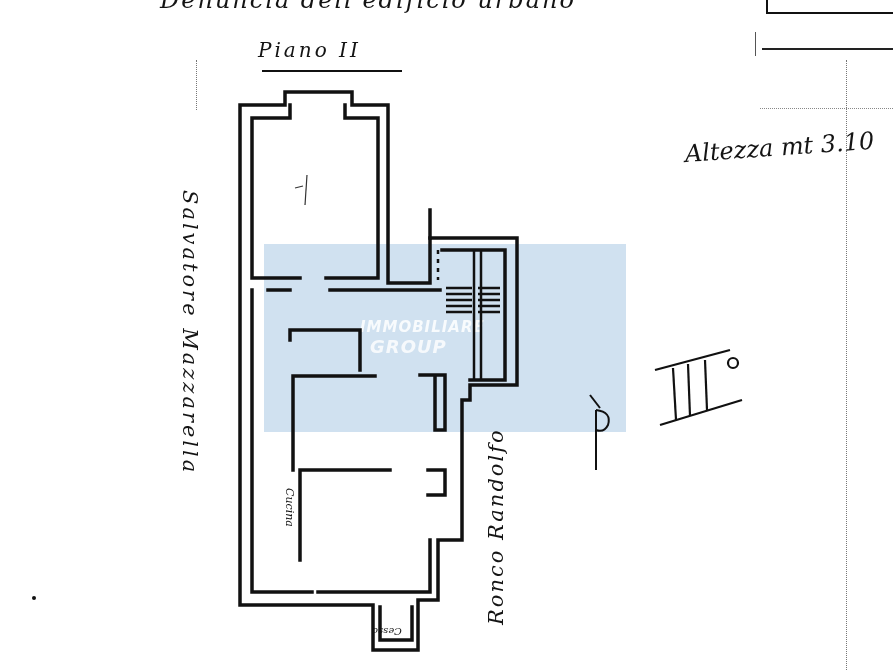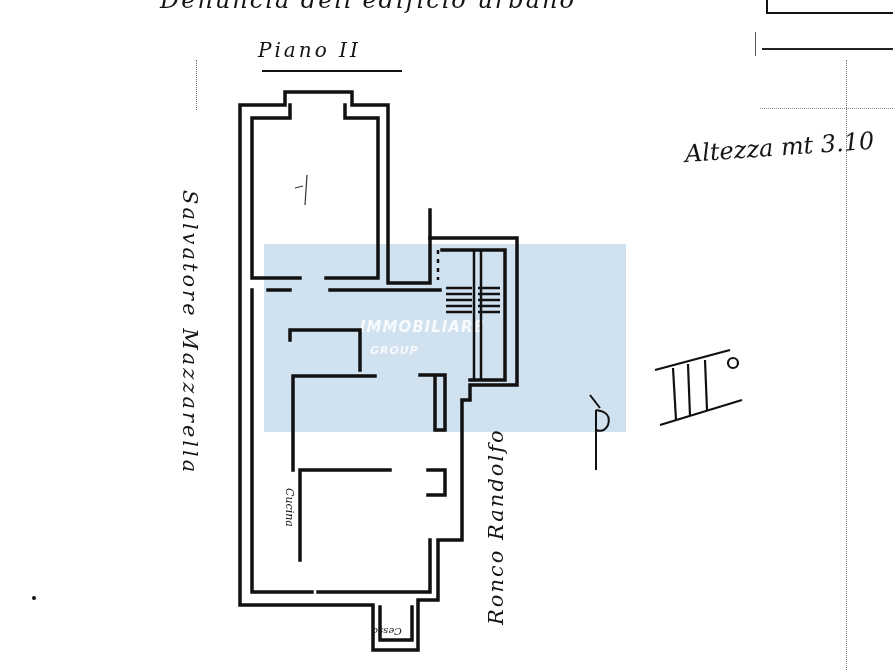--- a/index.html
+++ b/index.html
@@ -19,8 +19,8 @@
   .watermark { left: 264px; top: 244px; width: 362px; height: 188px; background: rgba(170,200,228,0.55); }
   .watermark-text { left: 360px; top: 318px; font-family: "DejaVu Sans", sans-serif; font-weight: bold;
                     font-style: italic; color: rgba(255,255,255,0.85); font-size: 15px; letter-spacing: 1px; text-align: center; }
-  .watermark-text2 { left: 370px; top: 344px; font-family: "DejaVu Sans", sans-serif; font-weight: bold;
-                     font-style: italic; color: rgba(255,255,255,0.8); font-size: 11px; letter-spacing: 1px; }
+  .watermark-text2 { left: 370px; top: 336px; font-family: "DejaVu Sans", sans-serif; font-weight: bold;
+                     font-style: italic; color: rgba(255,255,255,0.8); font-size: 18px; letter-spacing: 1px; }
   .dots { border-left: 1px dotted #777; }
   svg { position: absolute; left: 0; top: 0; }
 </style>

